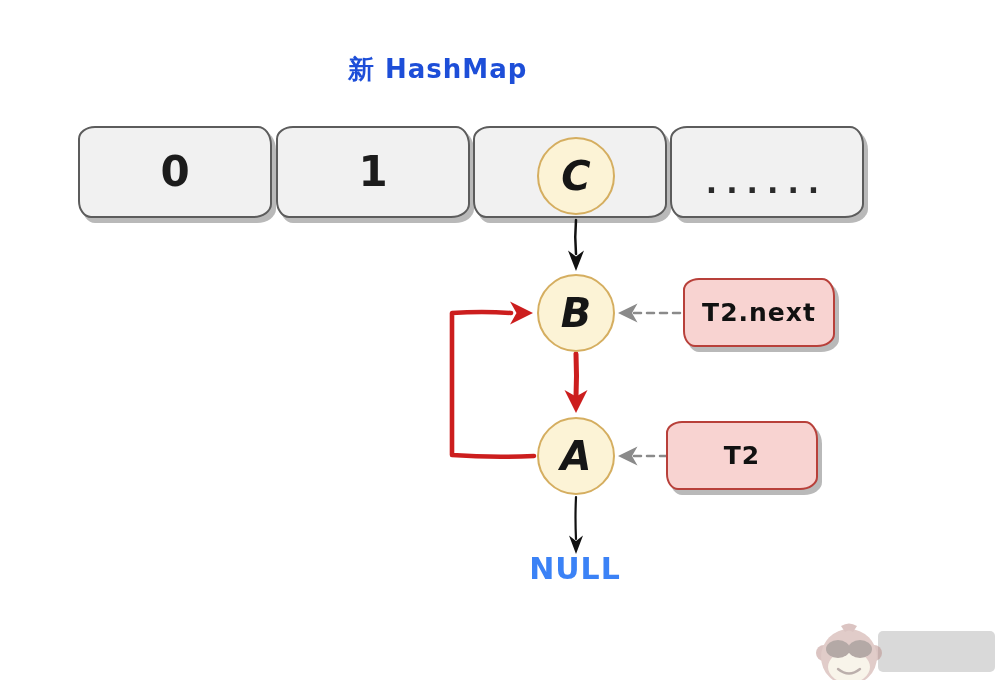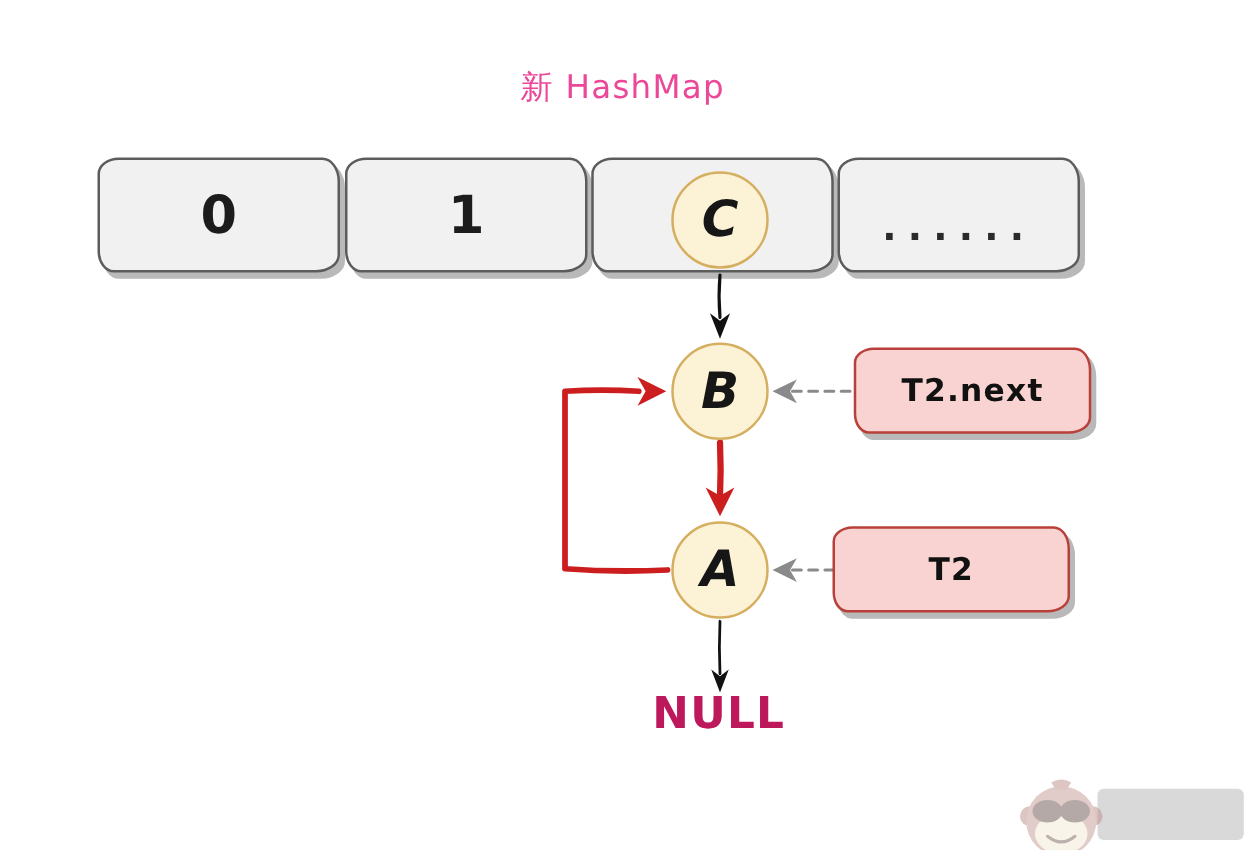--- a/index.html
+++ b/index.html
@@ -15,8 +15,8 @@
   .canvas{position:relative;width:1004px;height:680px;background:#ffffff;overflow:hidden;}
 
   .title{
-    position:absolute;left:348px;top:52px;width:300px;text-align:center;
-    font-size:26px;font-weight:400;color:#ec4899;letter-spacing:1px;
+    position:absolute;left:348px;top:52px;width:300px;text-align:left;
+    font-size:26px;font-weight:700;color:#1d4ed8;letter-spacing:1px;
   }
 
   .bucket{

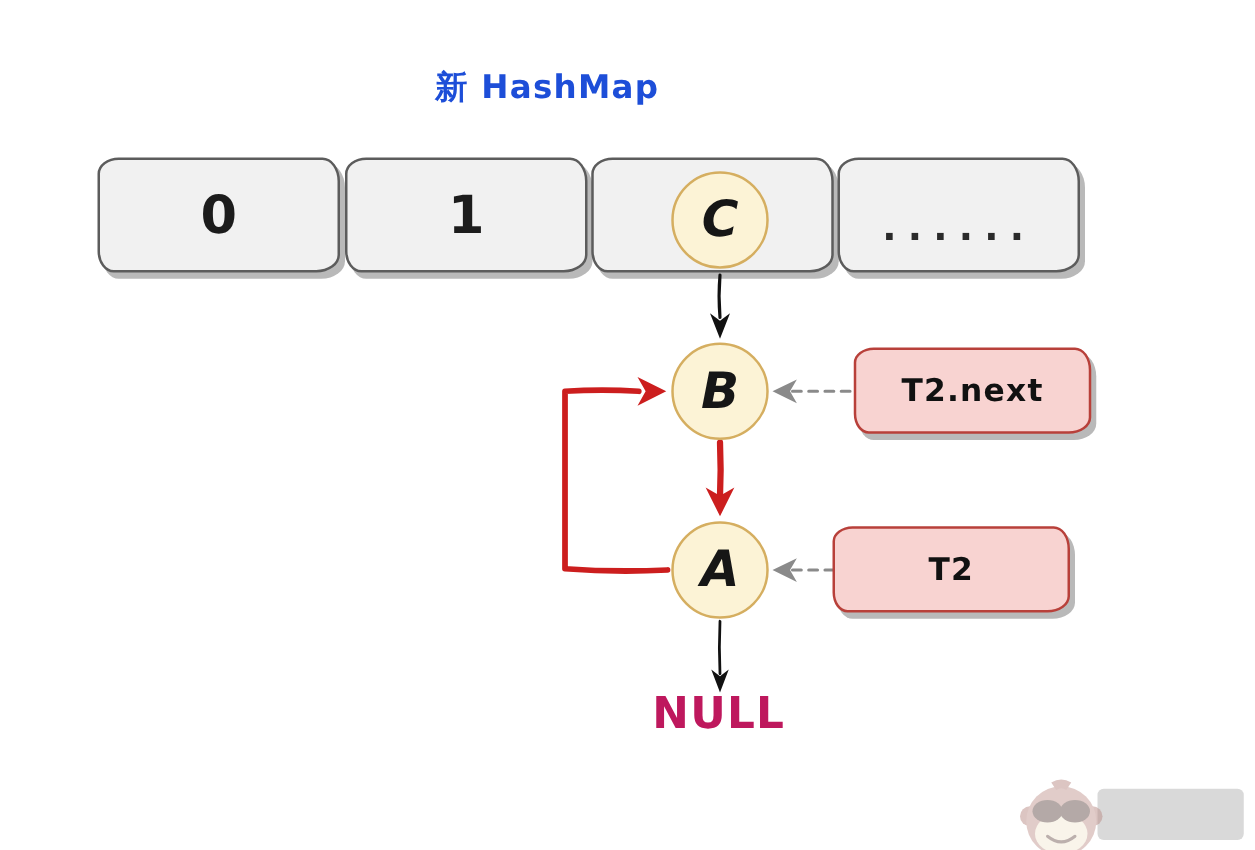--- a/index.html
+++ b/index.html
@@ -46,7 +46,7 @@
   .node-letter{font-size:40px;font-weight:700;color:#161616;line-height:1;font-style:italic;}
 
   .pointer-box{
-    position:absolute;width:190px;height:69px;
+    position:absolute;width:152px;height:69px;
     background:var(--pointer-fill);
     border:2.6px solid var(--pointer-border);
     border-radius:16px 13px 18px 12px / 12px 18px 13px 16px;

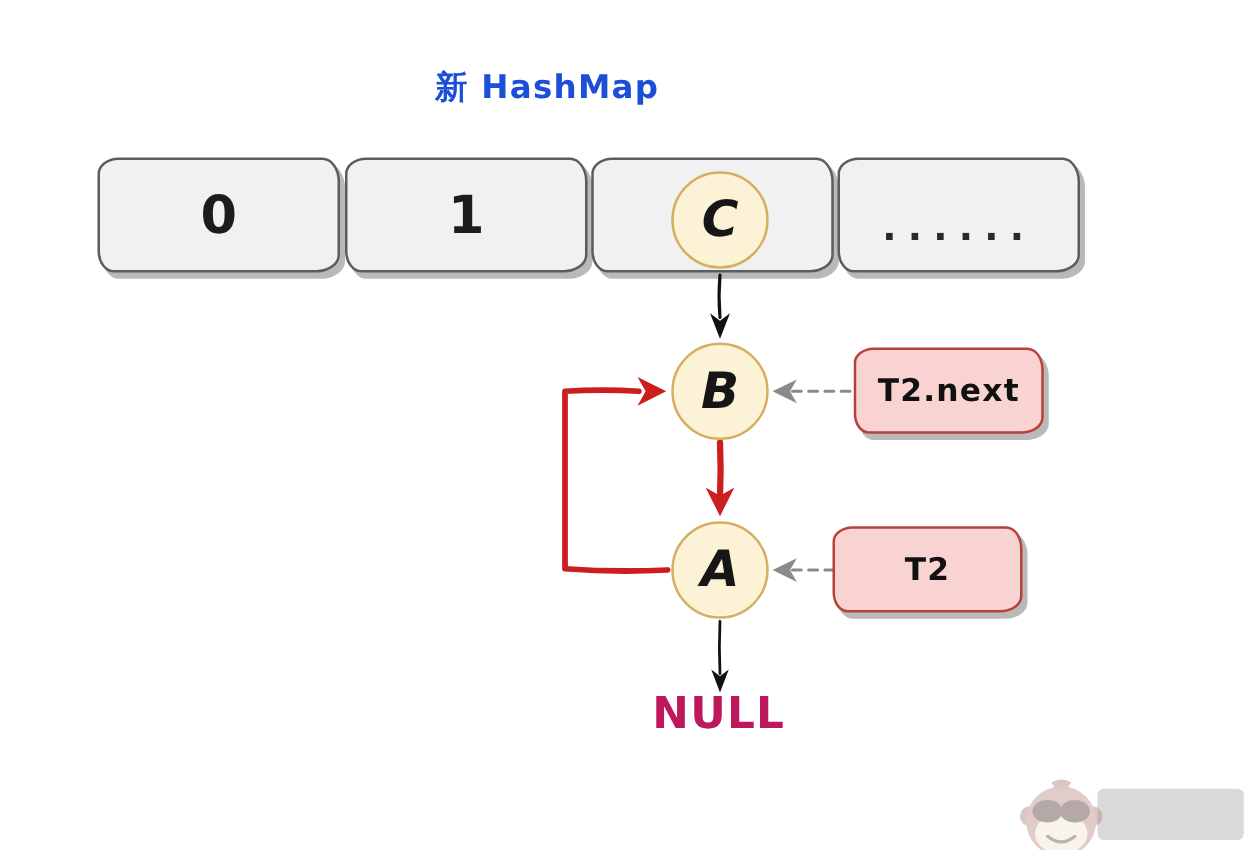--- a/index.html
+++ b/index.html
@@ -58,7 +58,7 @@
 
   .null-label{
     position:absolute;left:515px;top:551px;width:120px;text-align:center;
-    font-size:35px;font-weight:700;color:#be185d;z-index:10;letter-spacing:1px;
+    font-size:30px;font-weight:700;color:#3b82f6;z-index:10;letter-spacing:1px;
   }
 
   svg.arrows{position:absolute;left:0;top:0;z-index:5;pointer-events:none;}

